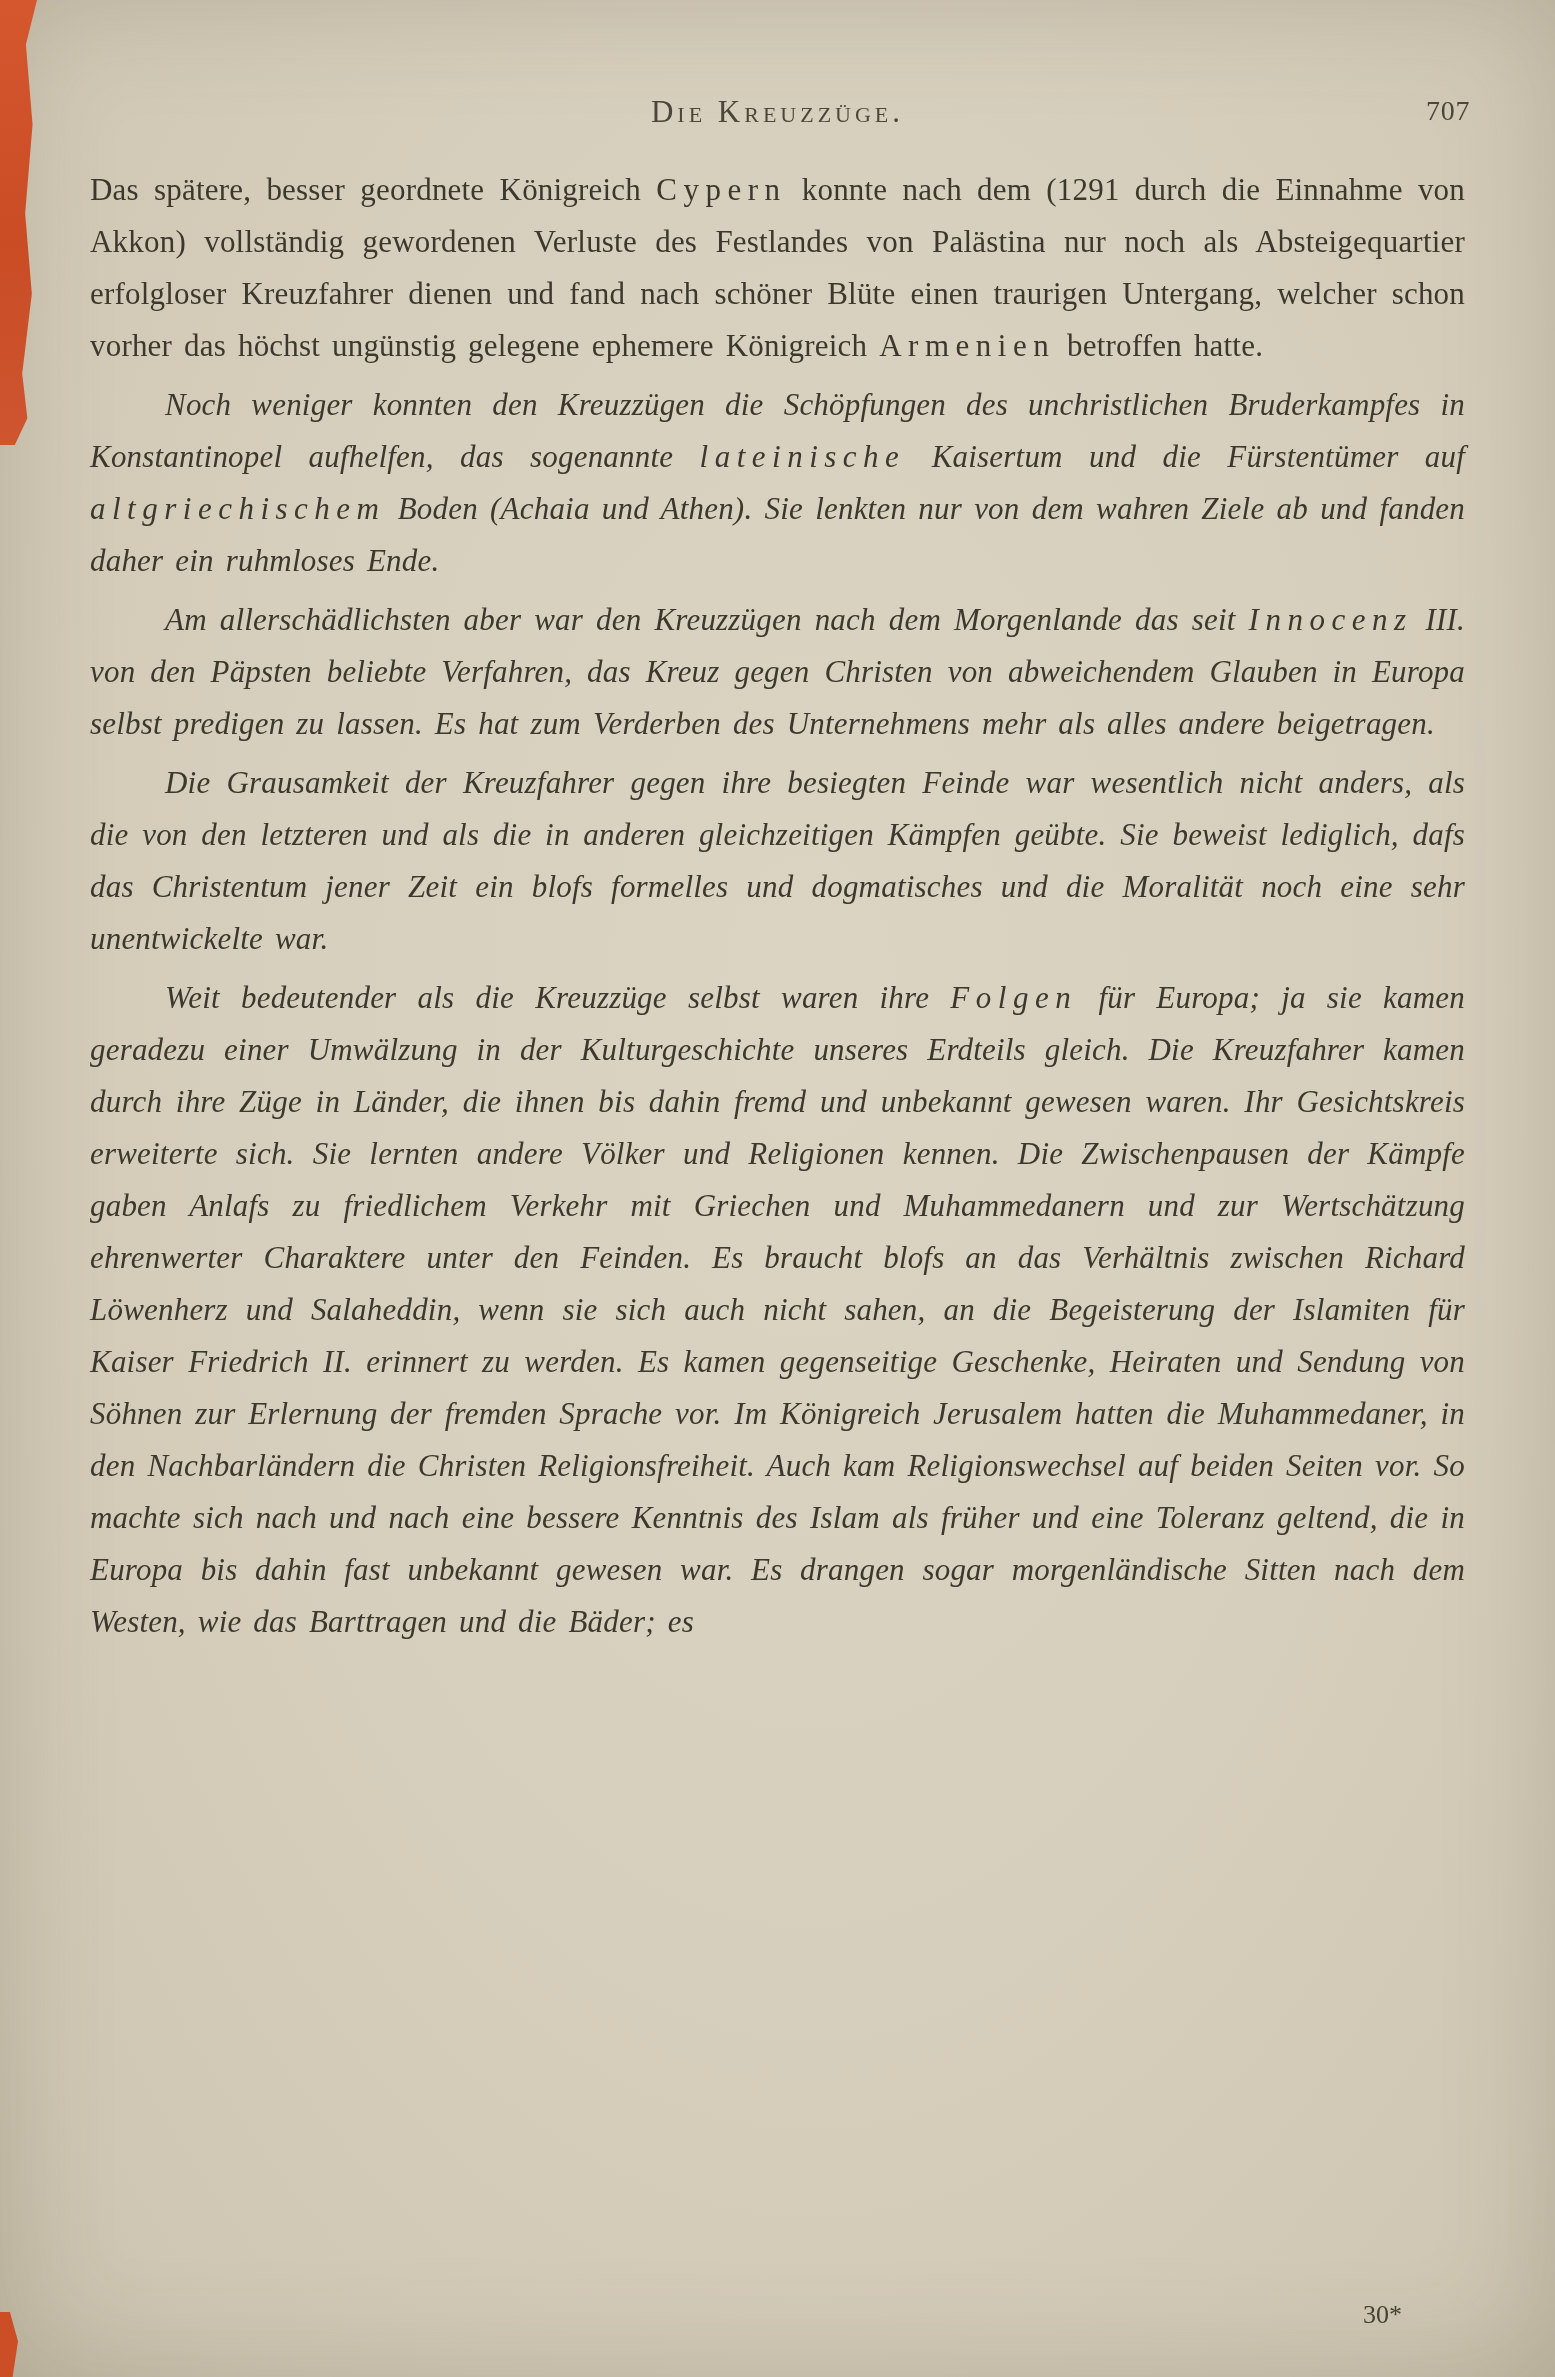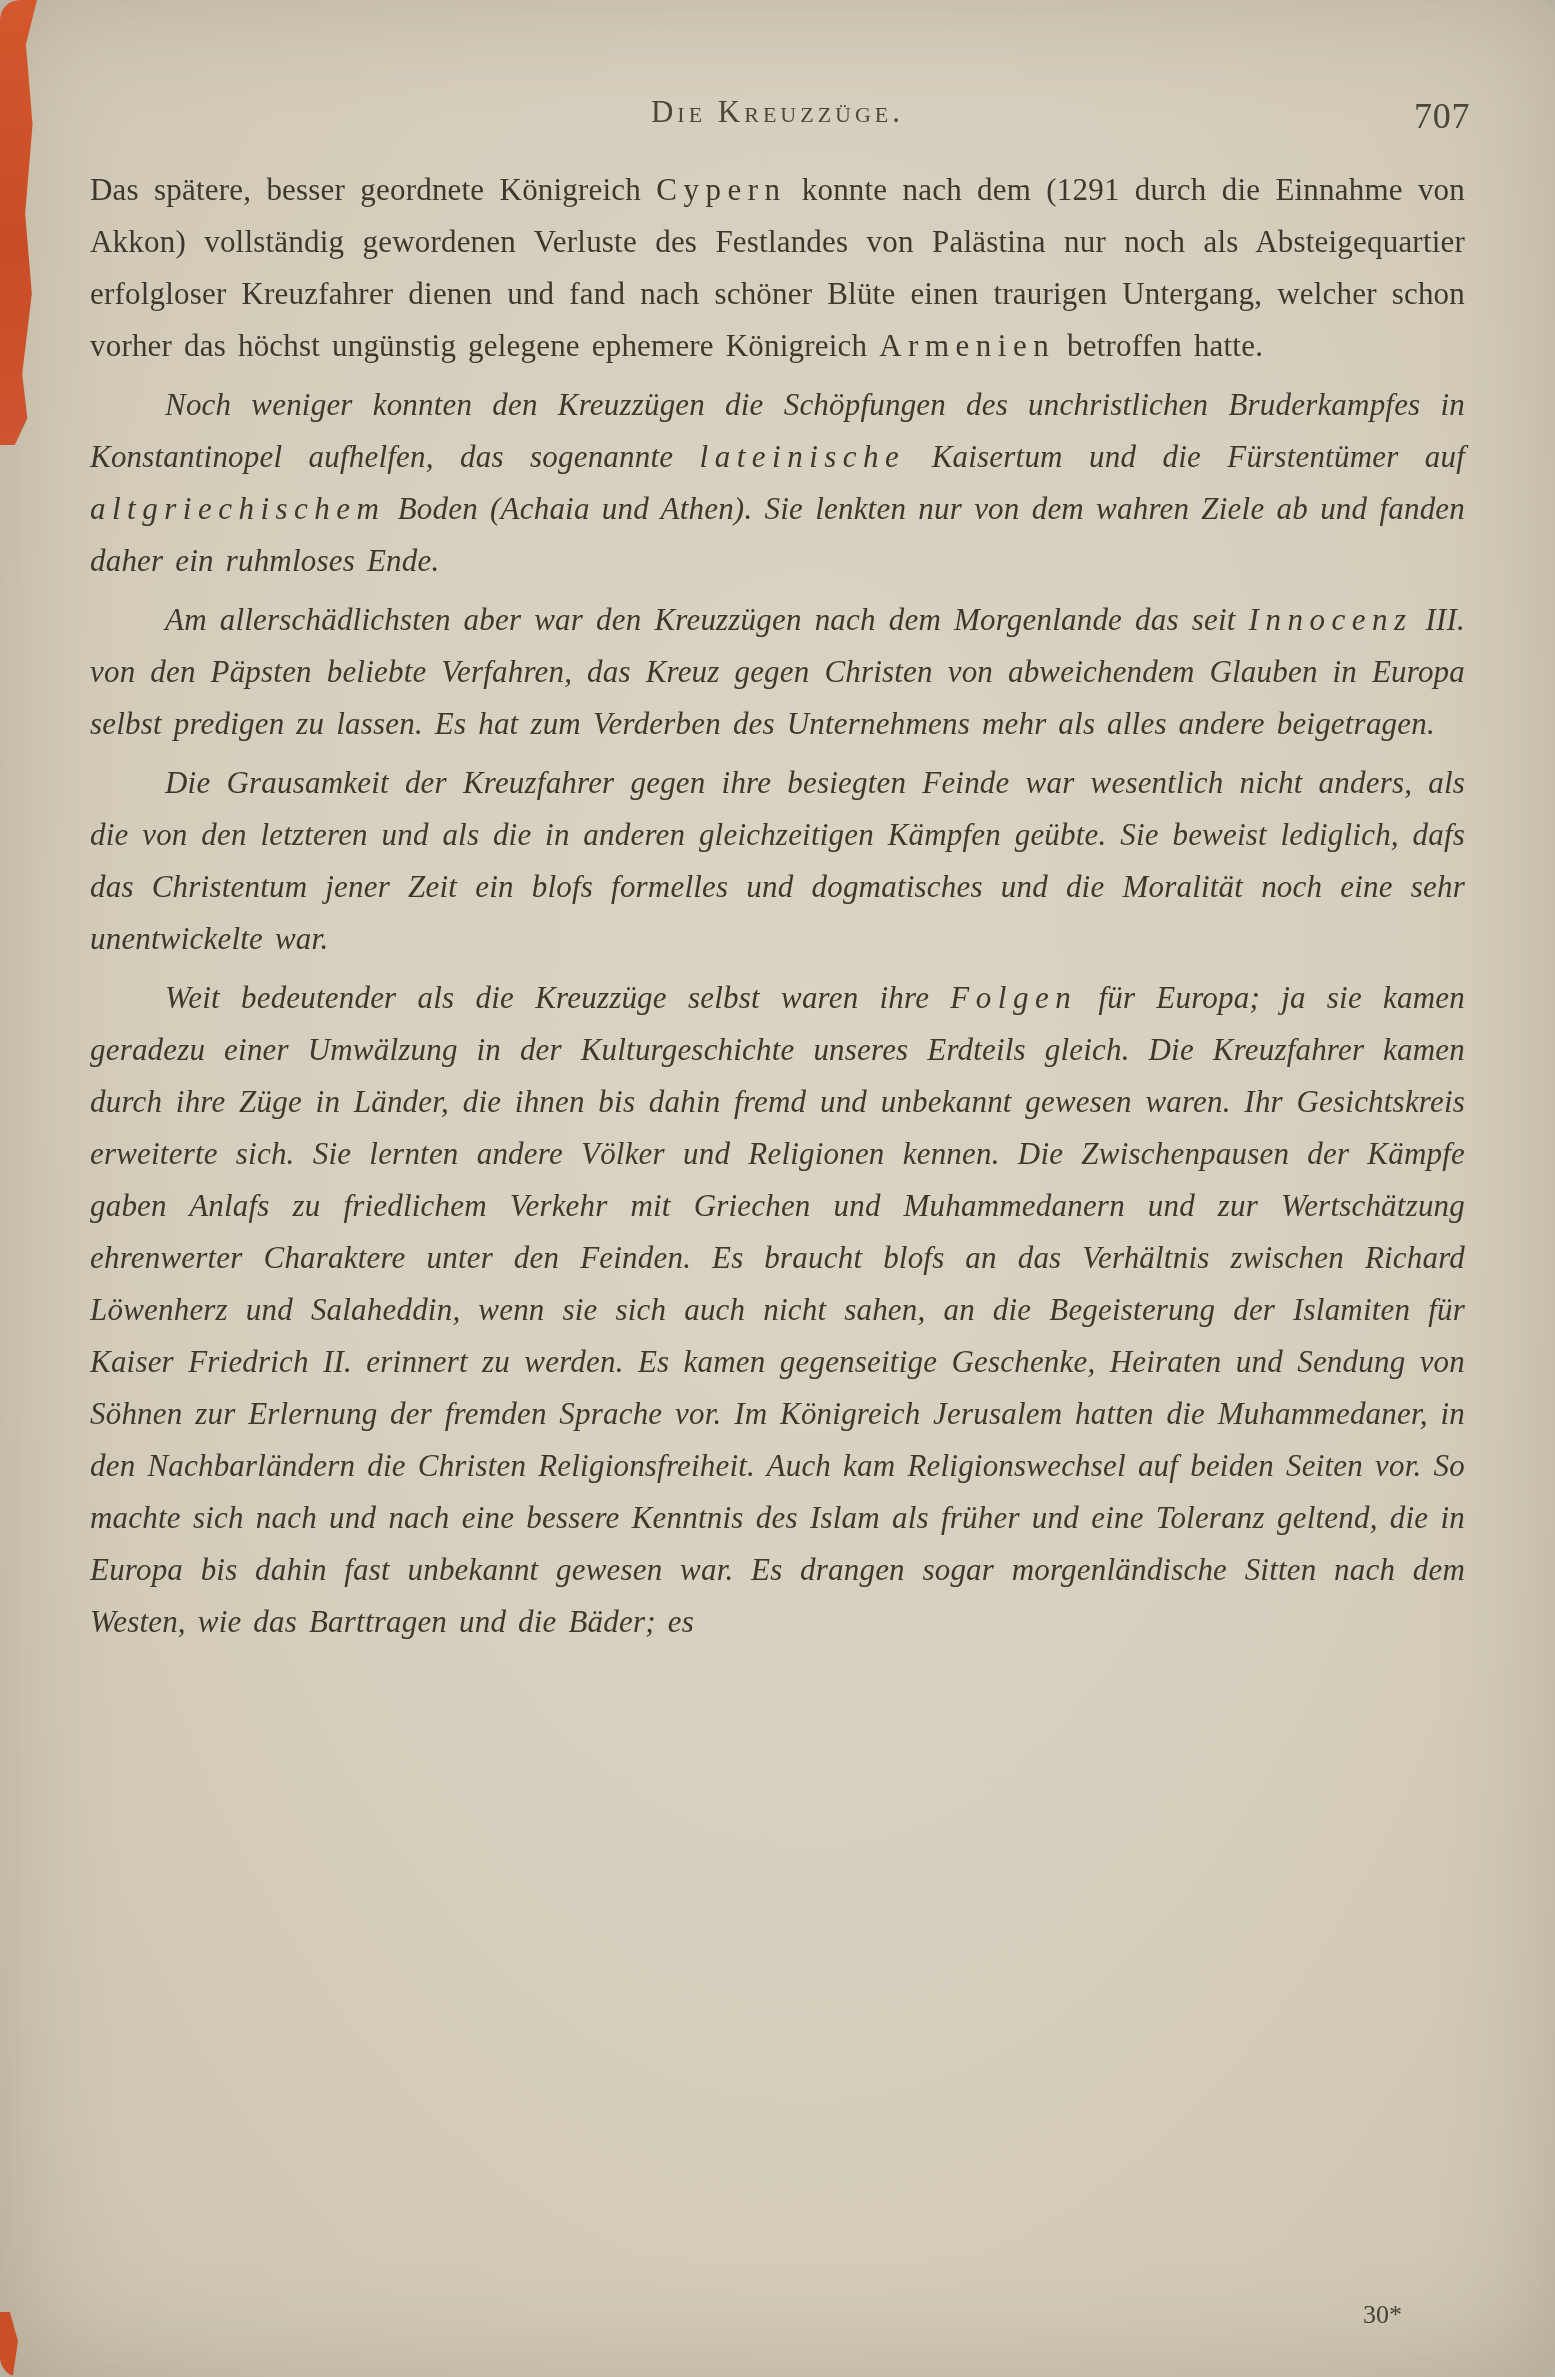--- a/index.html
+++ b/index.html
@@ -19,7 +19,6 @@
     overflow: hidden;
     background: radial-gradient(ellipse at 52% 42%, #dbd4c3 0%, #d7cfbd 50%, #cfc7b3 86%, #c7beaa 100%);
     box-shadow: inset 0 0 114px rgba(92, 82, 60, 0.22);
-    border-radius: 20px;
   }
   .red-edge {
     position: absolute;

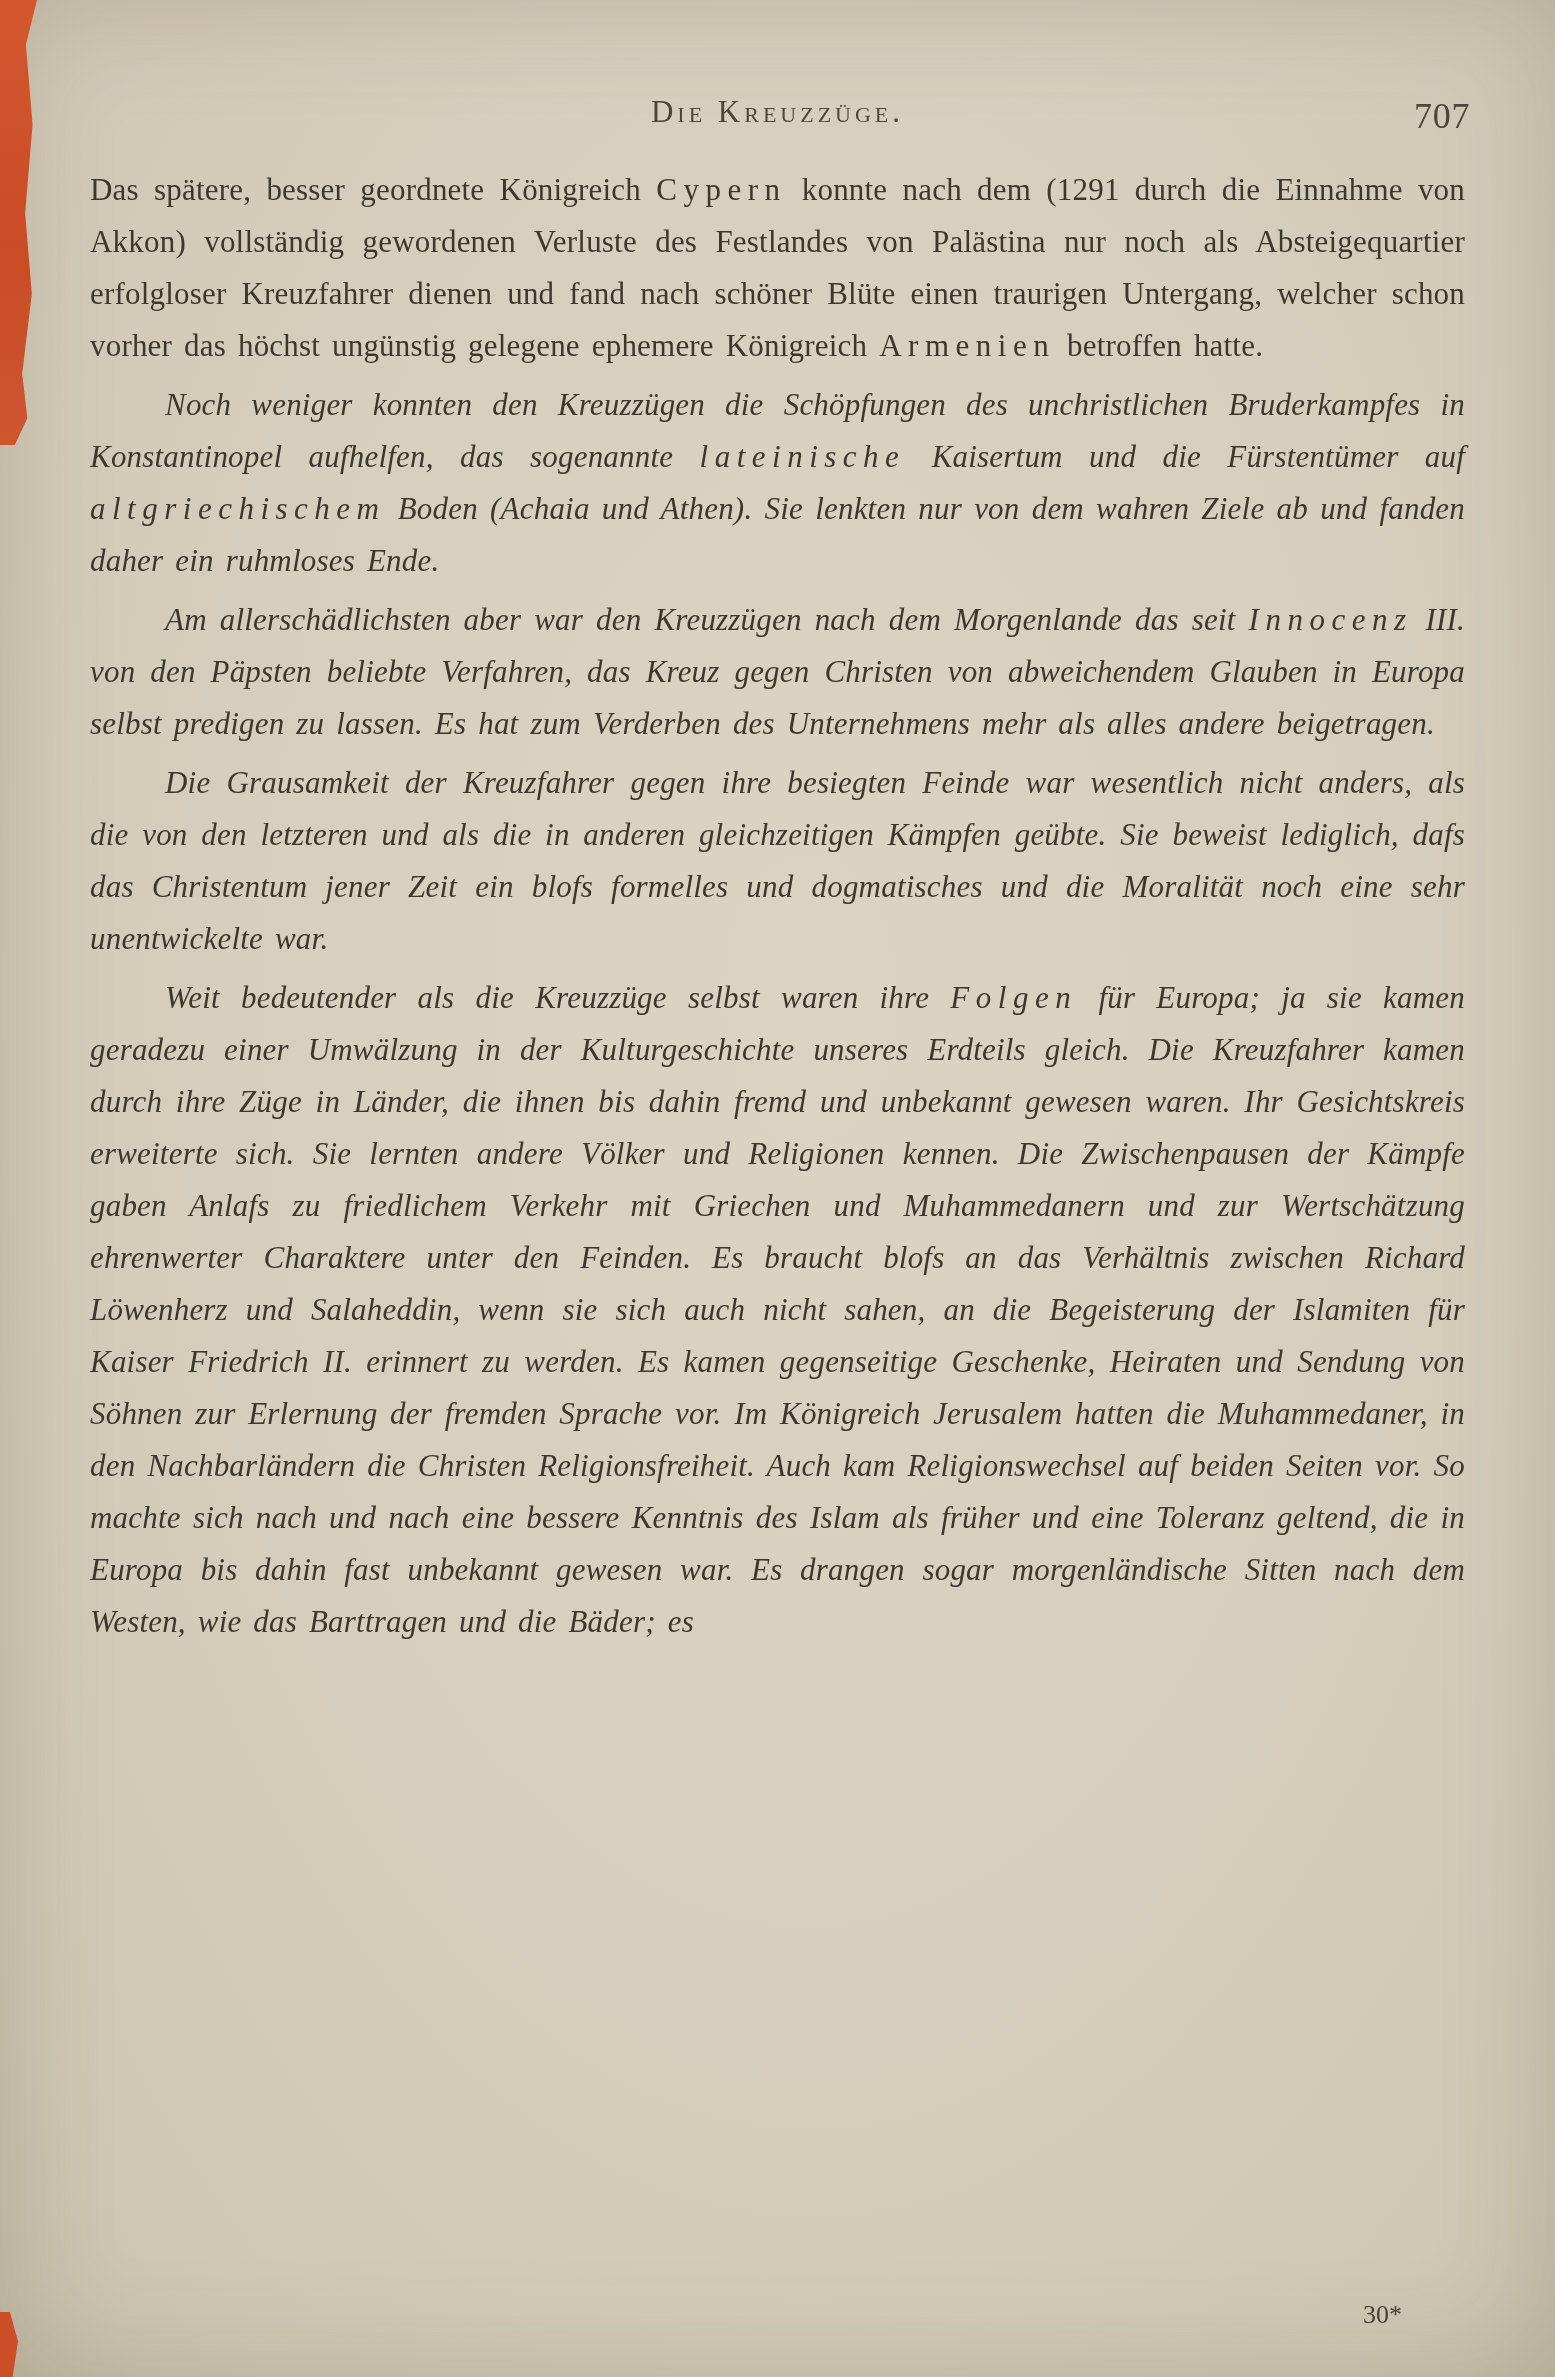--- a/index.html
+++ b/index.html
@@ -60,7 +60,7 @@
     position: absolute;
     right: 1.6px;
     top: 0.8px;
-    font-size: 36px;
+    font-size: 28px;
     letter-spacing: 0.8px;
   }
   .body-text {

